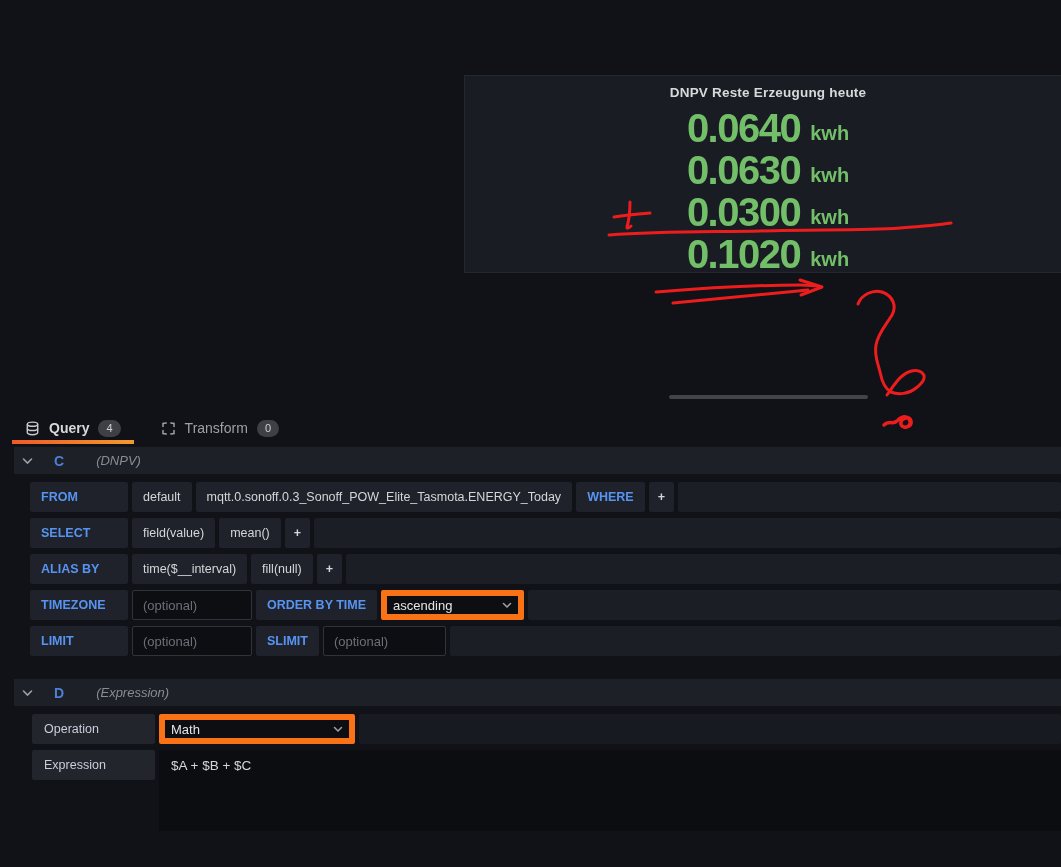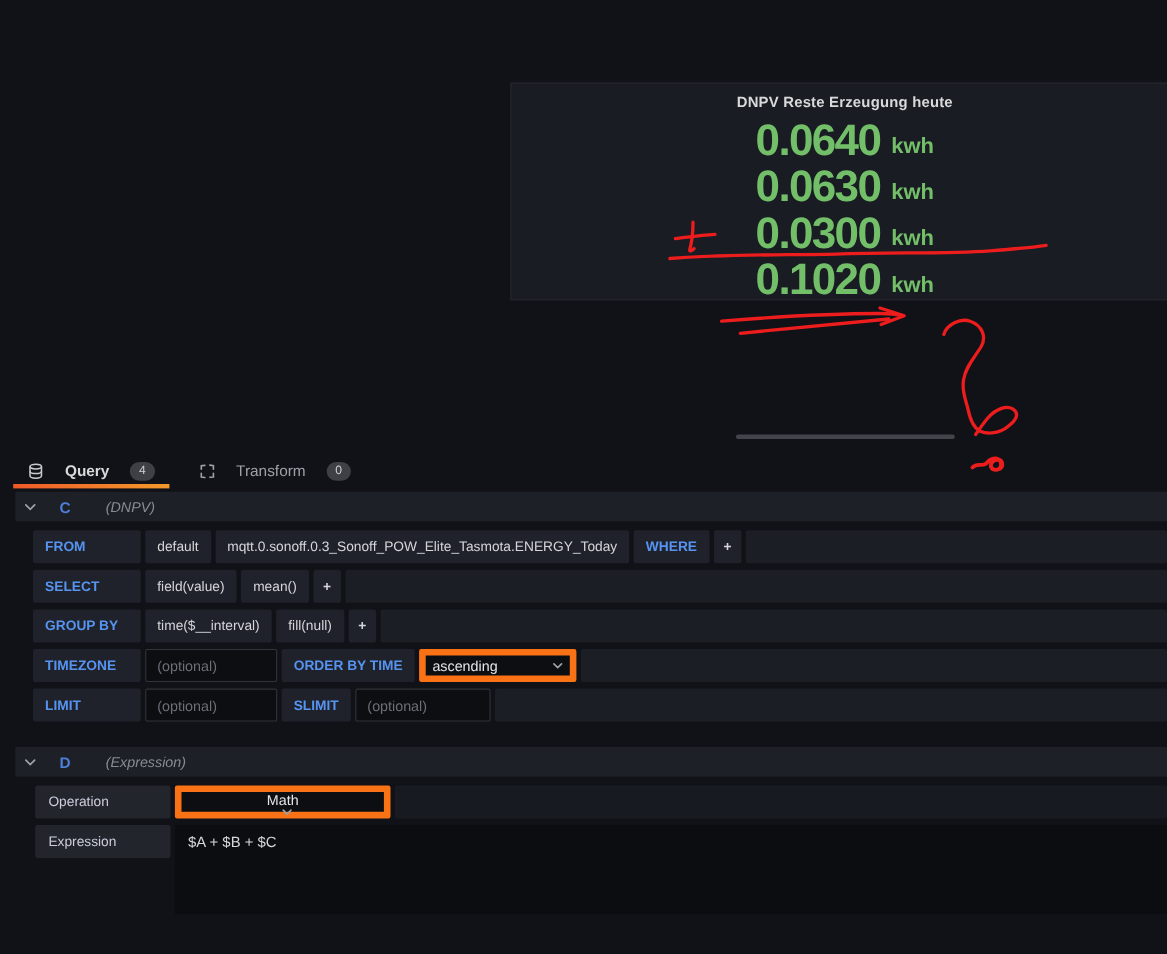--- a/index.html
+++ b/index.html
@@ -25,7 +25,7 @@
   
   .editor{position:absolute;left:0;top:413px;width:1061px;}
   .tabbar{height:30px;display:flex;align-items:center;padding-left:12px;gap:14px;}
-  .tab{height:30px;display:flex;align-items:center;gap:19px;padding:0 13px;position:relative;cursor:pointer;}
+  .tab{height:30px;display:flex;align-items:center;gap:9px;padding:0 13px;position:relative;cursor:pointer;}
   .tab.active::after{content:"";position:absolute;left:0;right:0;bottom:-1px;height:4px;
     background:linear-gradient(90deg,#ef5a28,#f2992b);}
   .tab-label{font-size:14px;color:#9da0a8;}

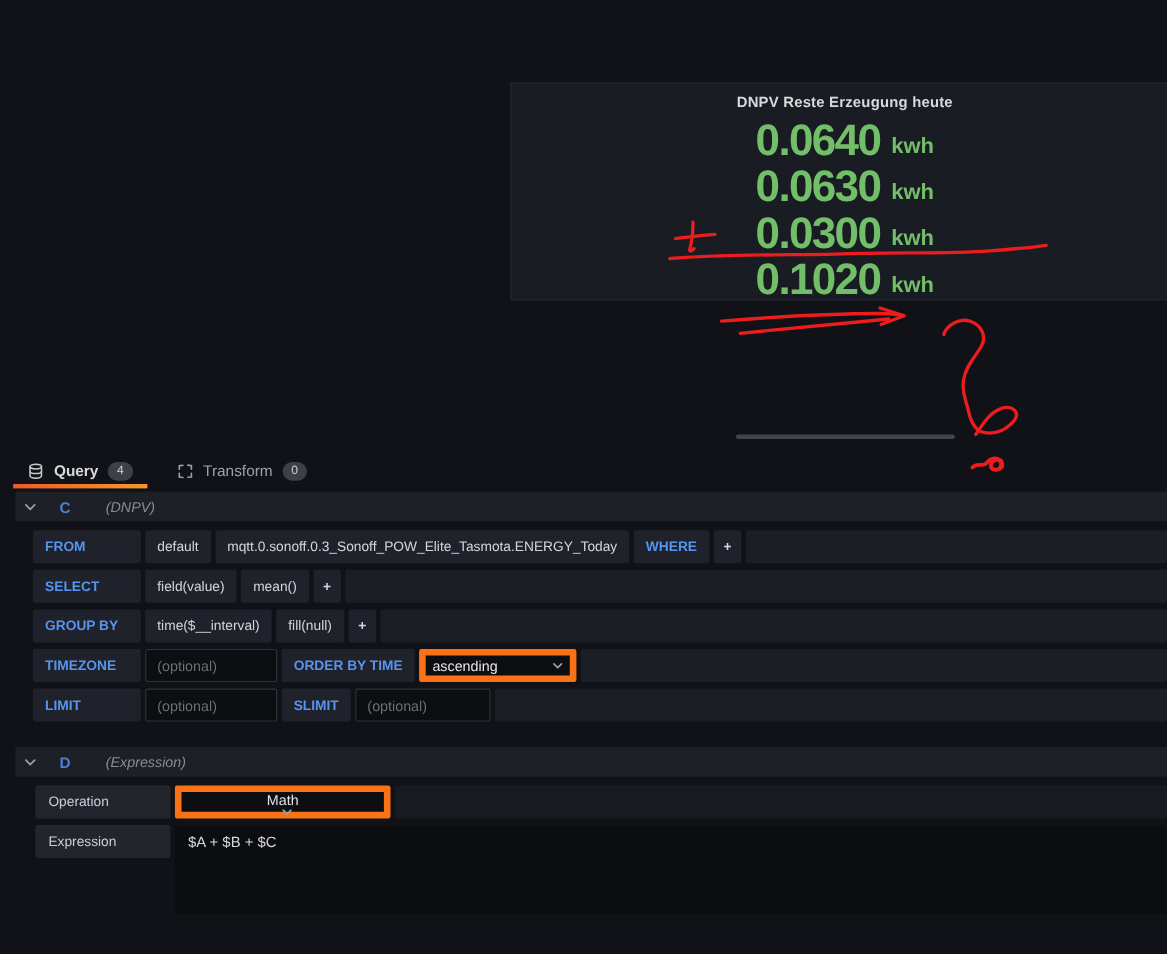--- a/index.html
+++ b/index.html
@@ -154,7 +154,7 @@
     </div>
 
     <div class="qrow">
-      <div class="seg key">GROUP BY</div>
+      <div class="seg key">ALIAS BY</div>
       <div class="seg">time($__interval)</div>
       <div class="seg">fill(null)</div>
       <div class="seg plus">+</div>

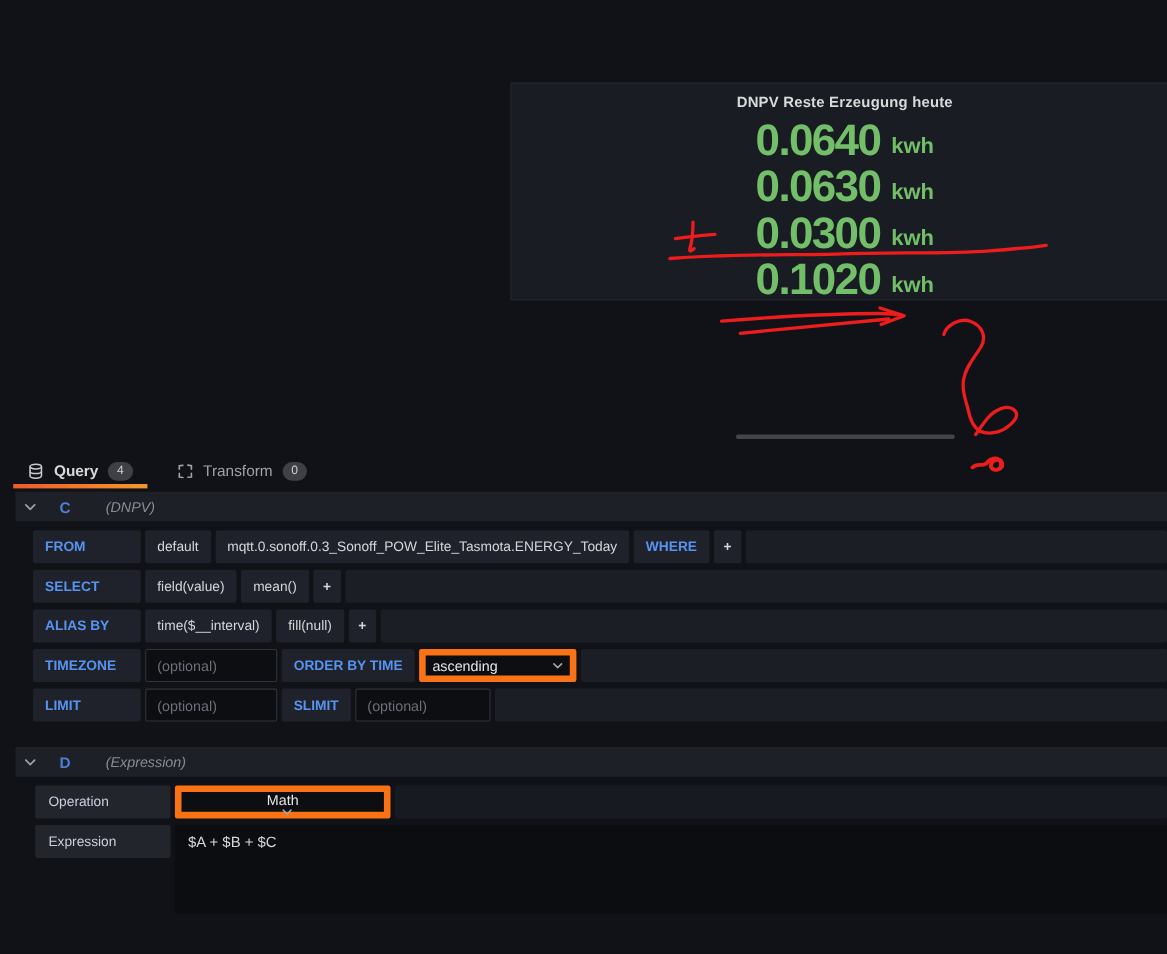--- a/index.html
+++ b/index.html
@@ -53,7 +53,7 @@
   .sel{background:#0d0e12;border:6px solid #f97316;border-radius:2px;color:#e5e5e5;font-size:13px;
     display:flex;align-items:center;justify-content:space-between;padding:0 6px;box-sizing:border-box;cursor:pointer;}
   .sel .sel-chev{display:flex;align-items:center;margin-left:8px;}
-  .w143{width:143px;} .w122{width:122px;} .w196{width:196px;flex-direction:column;}
+  .w143{width:143px;} .w122{width:122px;} .w196{width:196px;}
   
   .drows{margin-left:32px;}
   .dlabel{width:123px;background:#22252b;color:#ccccdc;font-size:12.5px;display:flex;align-items:center;

